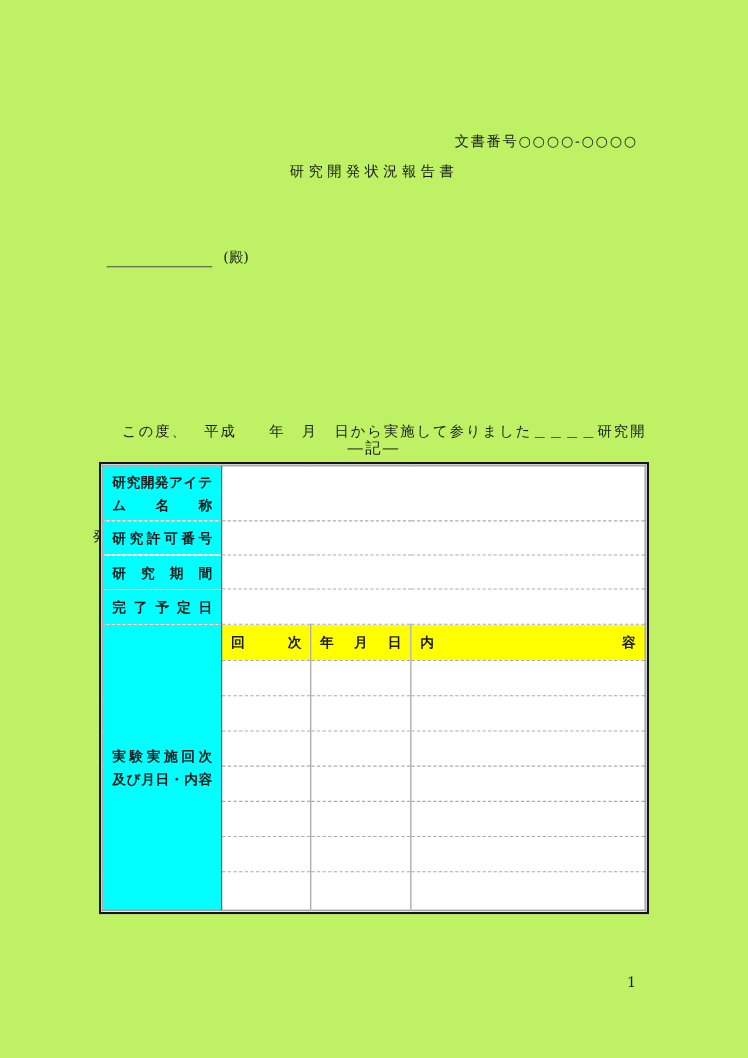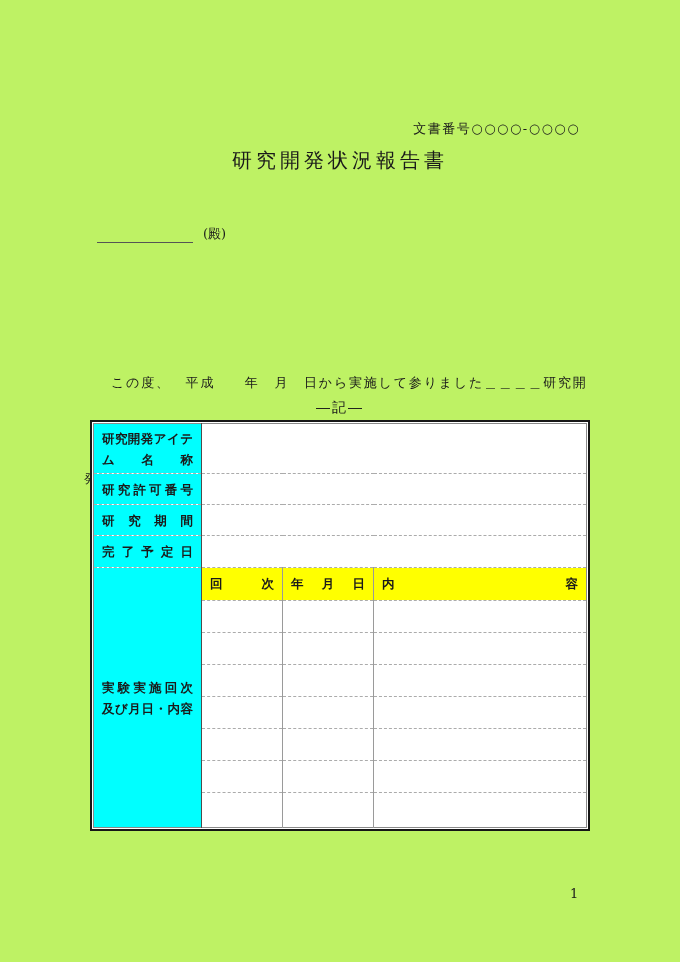--- a/index.html
+++ b/index.html
@@ -18,7 +18,7 @@
   }
   .doc-title {
     position:absolute; top:147px; left:0; width:680px;
-    text-align:center; font-size:20px; letter-spacing:4px; white-space:pre;
+    text-align:center; font-size:13px; letter-spacing:4px; white-space:pre;
   }
   .date-basis {
     position:absolute; top:186px; right:88px;

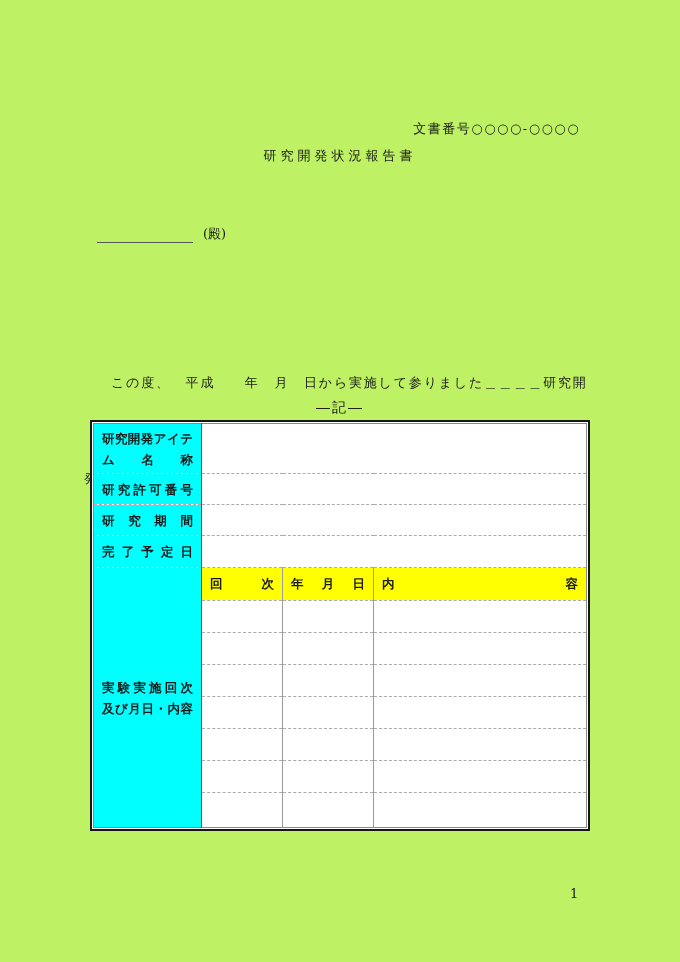--- a/index.html
+++ b/index.html
@@ -36,7 +36,7 @@
     position:absolute; top:303px; left:84px; width:512px;
     font-size:13px; letter-spacing:1.8px; line-height:32px; white-space:pre;
   }
-  .body-text .line1 { text-indent:27px; }
+  .body-text .line1 { text-indent:27px;margin-top:10px; }
   .section-marker {
     position:absolute; top:399px; left:90px; width:500px;
     text-align:center; font-size:14px; letter-spacing:2px;

